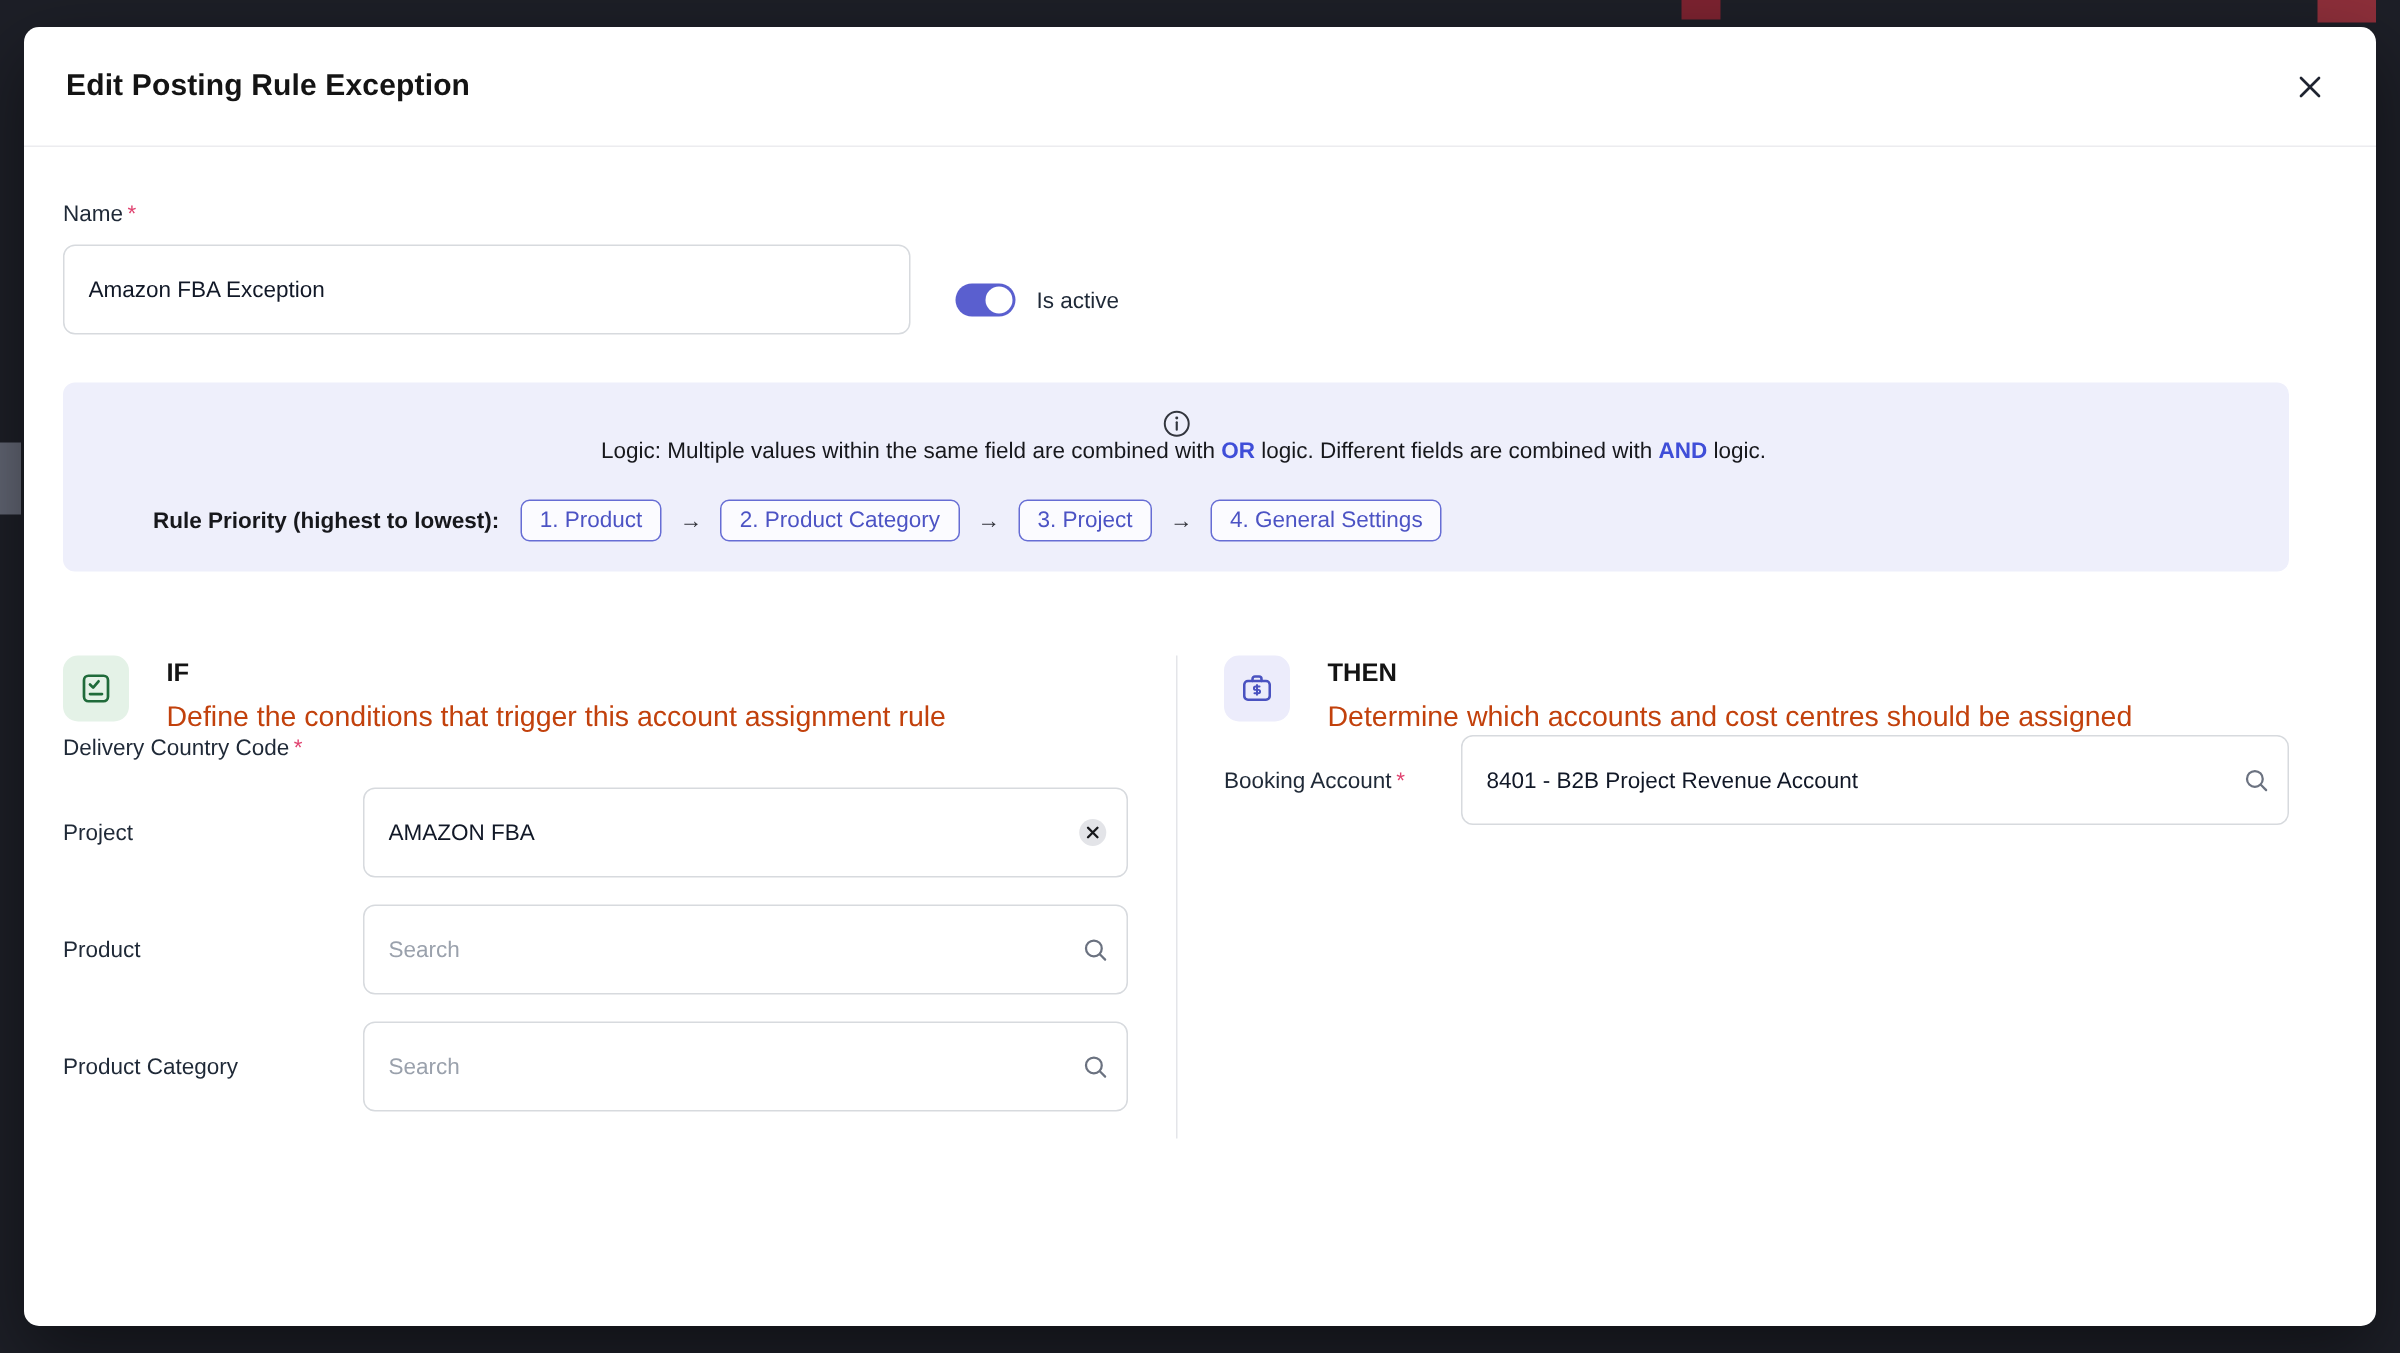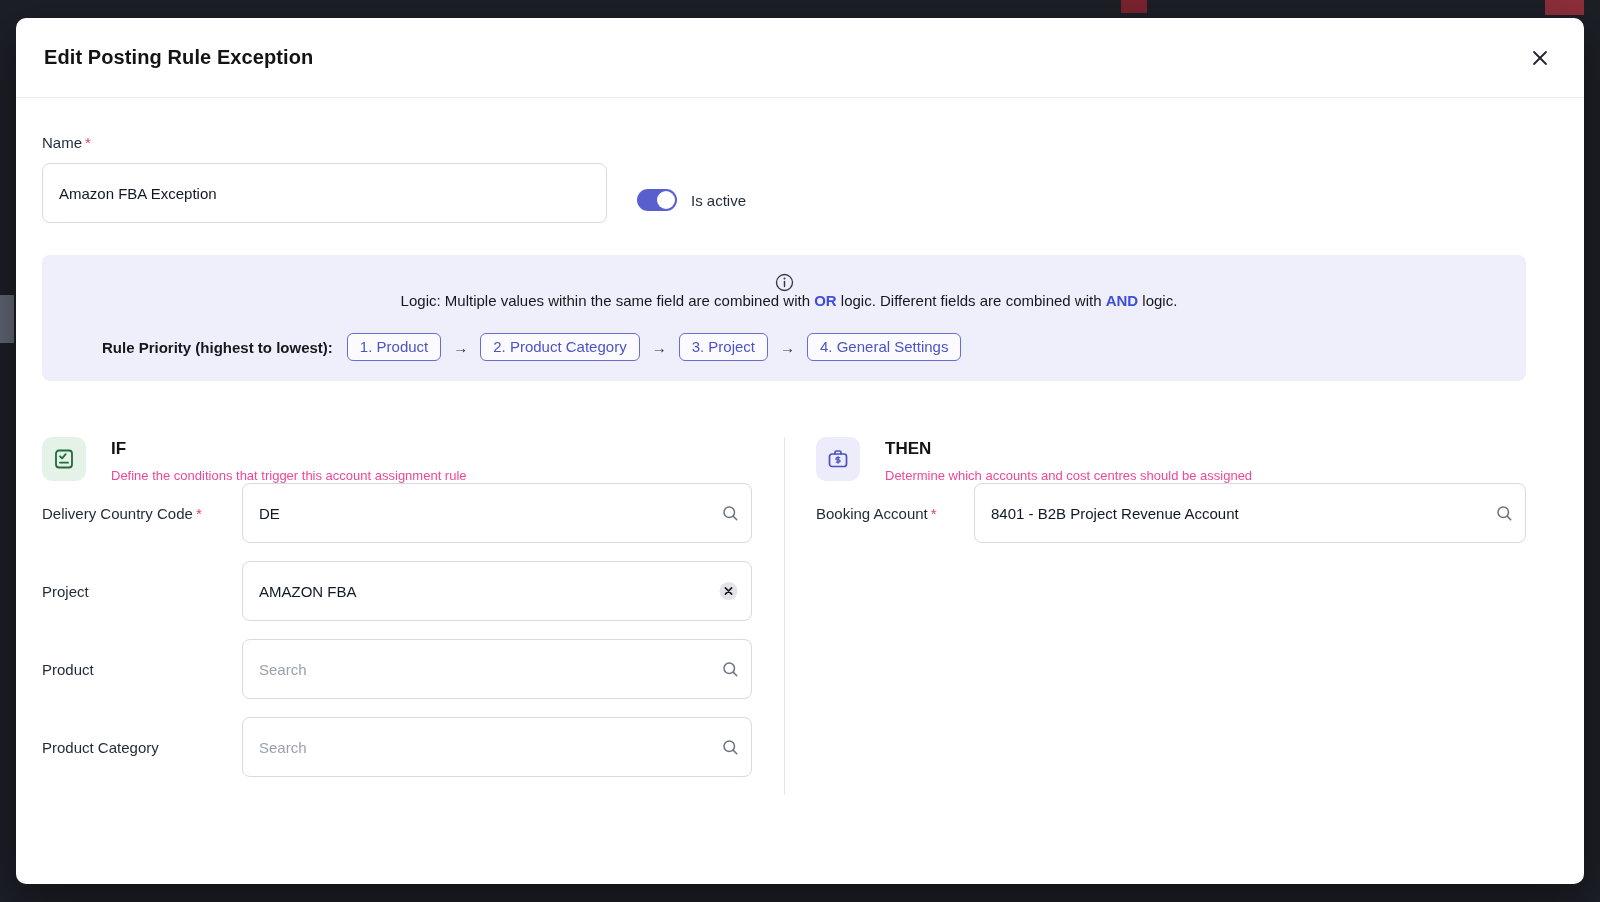--- a/index.html
+++ b/index.html
@@ -88,7 +88,7 @@
   .then-icon-bg { background:#ececfb; }
   .section-head-text { margin-left:25px; padding-top:2px; }
   .section-heading { font-size:17px; font-weight:700; color:#141414; }
-  .section-desc { font-size:13px; color:#ec4899; margin-top:9px; }
+  .section-desc { font-size:19px; color:#c2410c; margin-top:9px; }
 
   .field-row { display:flex; align-items:center; margin-bottom:18px; }
   .field-label { flex:0 0 200px; font-size:15px; color:#1f2937; padding-right:10px; }

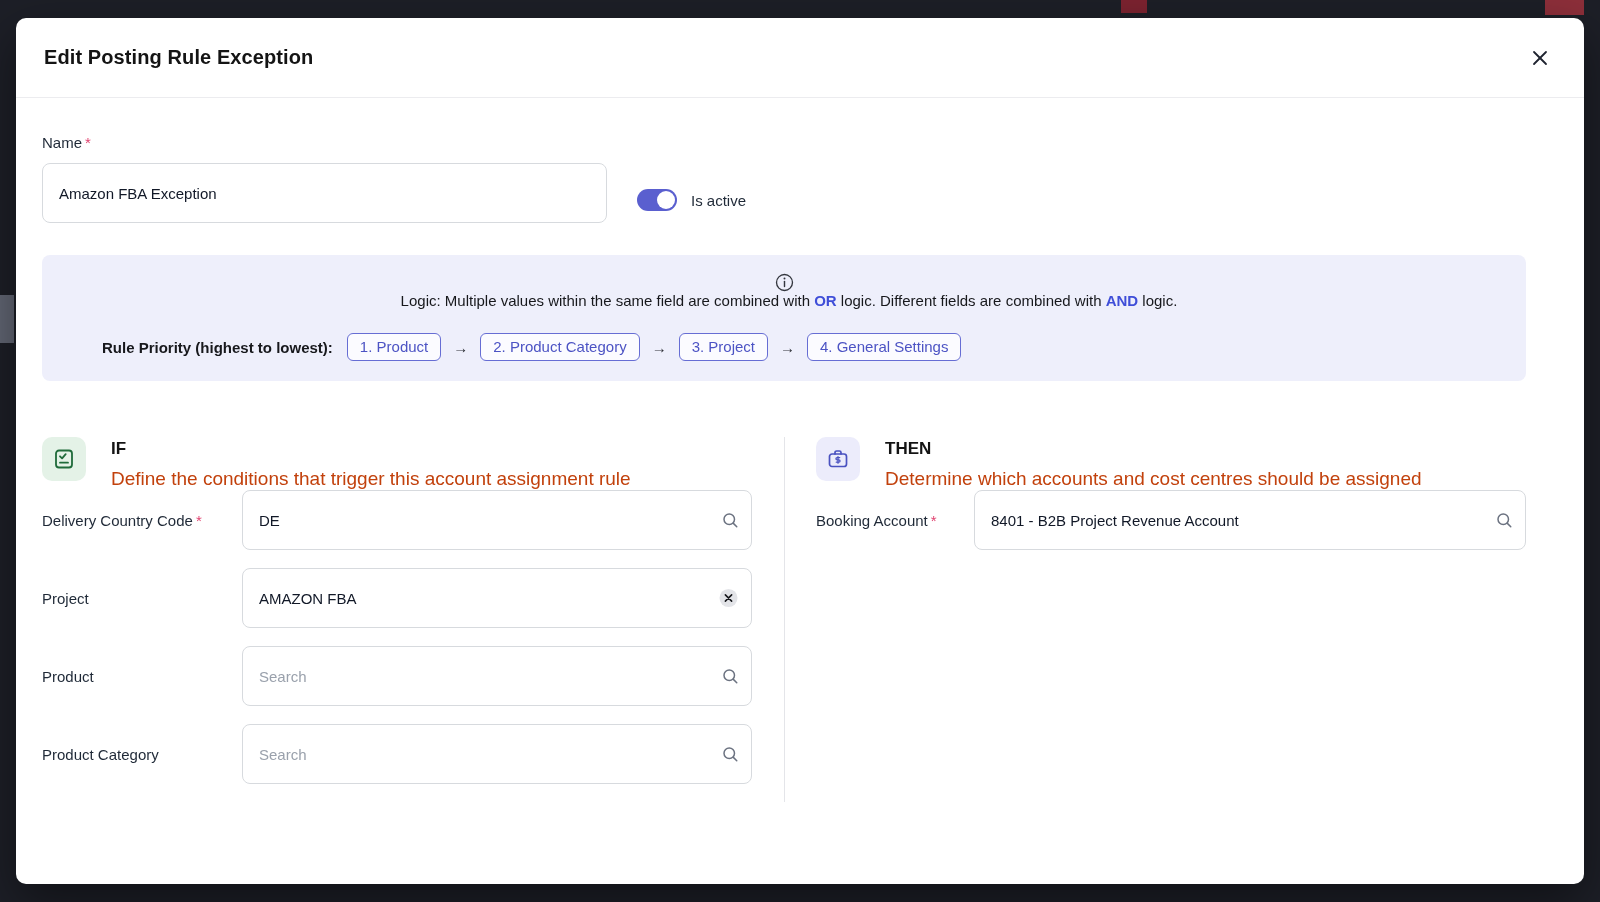--- a/index.html
+++ b/index.html
@@ -189,15 +189,6 @@
 
         <div class="field-row">
           <div class="field-label"><span>Delivery Country Code</span><span class="req">*</span></div>
-          <div class="input-wrap">
-            <input class="text-input" type="text" value="DE" style="">
-            <span class="input-icon">
-              <svg width="18" height="18" viewBox="0 0 24 24" fill="none" stroke="#6b7280" stroke-width="2" stroke-linecap="round">
-                  <circle cx="11" cy="11" r="7"></circle>
-                  <line x1="16.5" y1="16.5" x2="21" y2="21"></line>
-                </svg>
-            </span>
-          </div>
         </div>
 
         <div class="field-row">

